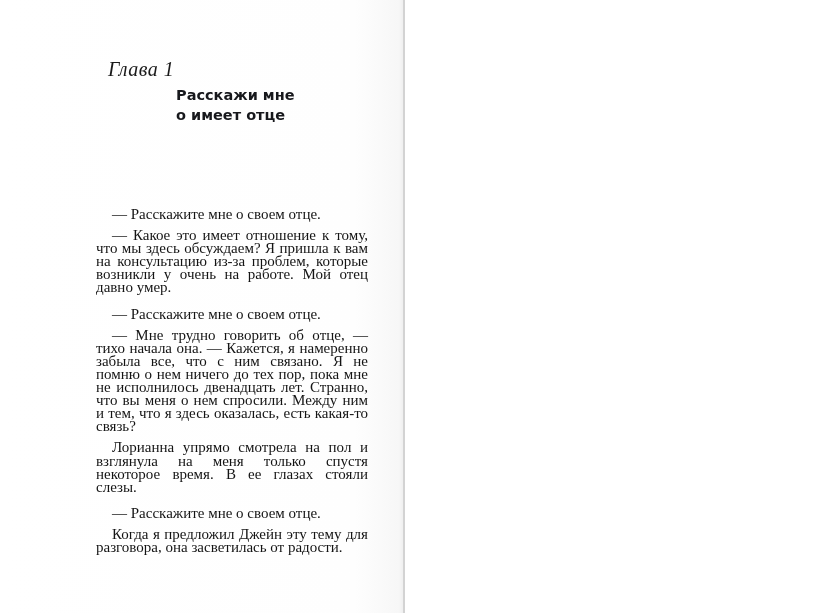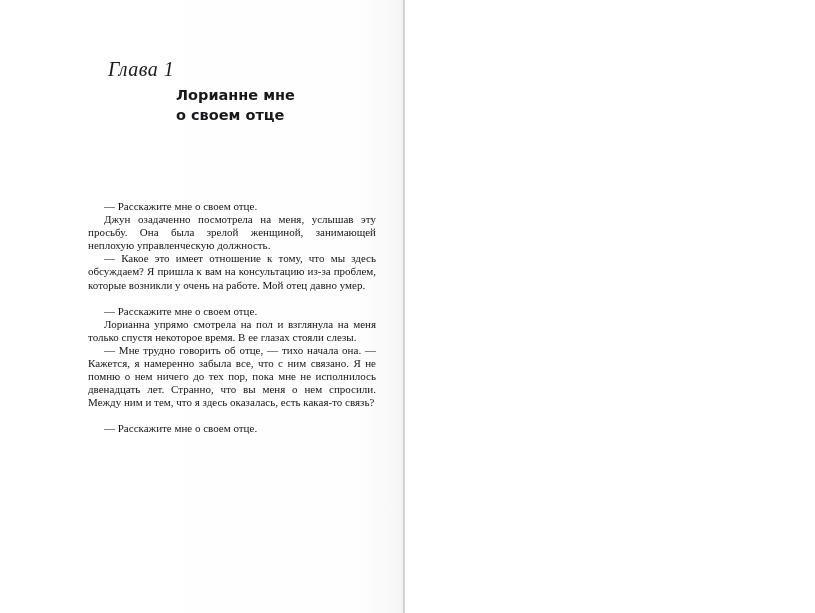--- a/index.html
+++ b/index.html
@@ -105,7 +105,7 @@
     <div class="chapter-label">Глава 1</div>
 
     <div class="chapter-title">
-      <span class="line">Лорианне мне</span>
+      <span class="line">Расскажи мне</span>
       <span class="line">о своем отце</span>
     </div>
 

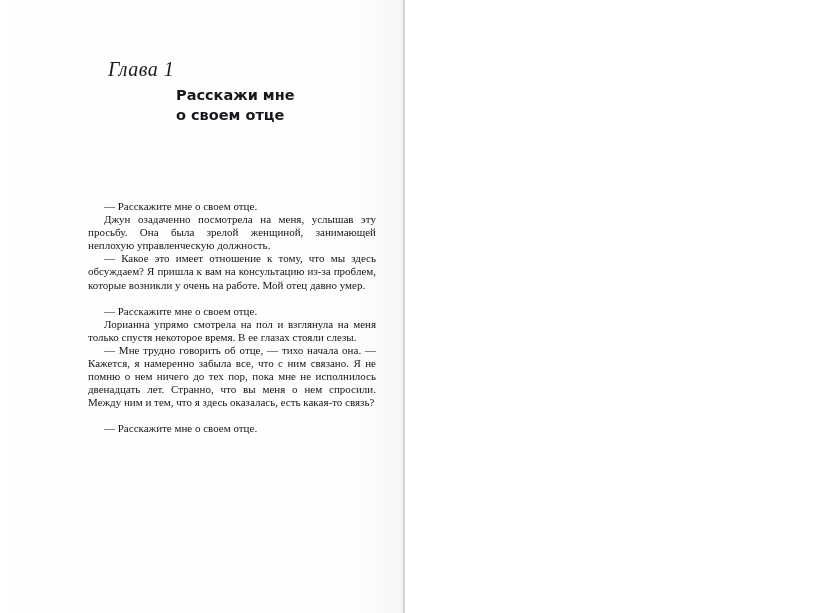--- a/index.html
+++ b/index.html
@@ -106,7 +106,7 @@
 
     <div class="chapter-title">
       <span class="line">Расскажи мне</span>
-      <span class="line">о своем отце</span>
+      <span class="line">о имеет отце</span>
     </div>
 
     <div class="col-left">

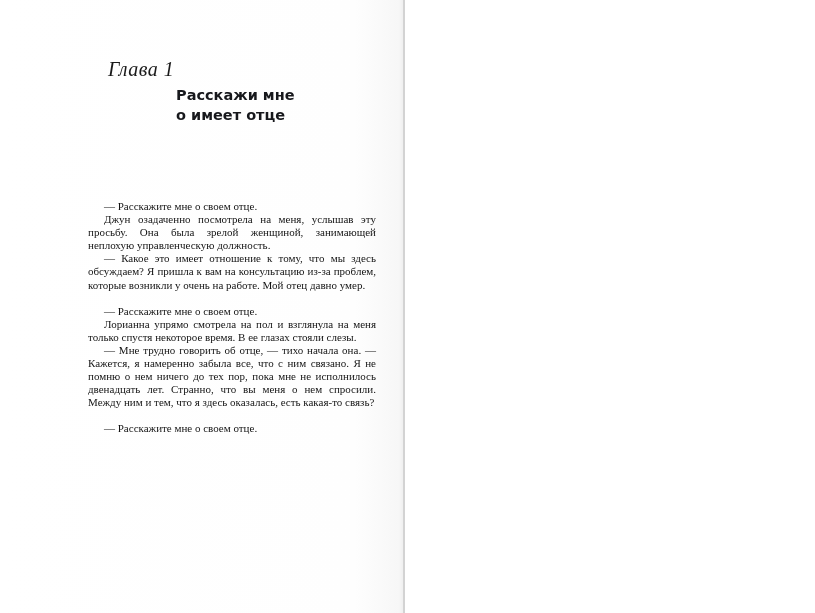--- a/index.html
+++ b/index.html
@@ -83,8 +83,8 @@
 
   
   p.para {
-    margin: 0;
-    font-size: 11px;
+    margin: 8px;
+    font-size: 15px;
     line-height: 13.1px;
     text-align: justify;
     text-indent: 16px;

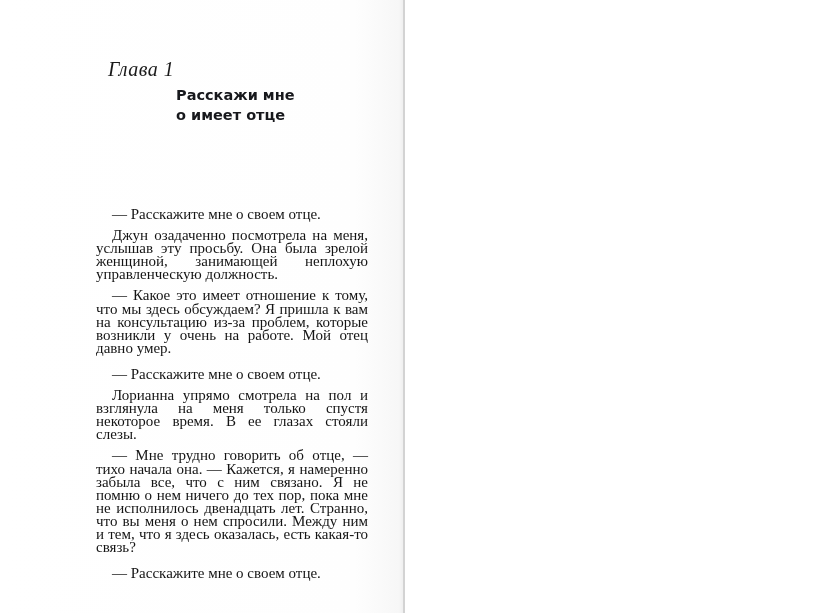--- a/index.html
+++ b/index.html
@@ -111,7 +111,6 @@
 
     <div class="col-left">
       <p class="para">— Расскажите мне о своем отце.</p>
-      <p class="para">Джун озадаченно посмотрела на меня, услышав эту просьбу. Она была зрелой женщиной, занимающей неплохую управленческую должность.</p>
       <p class="para">— Какое это имеет отношение к тому, что мы здесь обсуждаем? Я пришла к вам на консультацию из-за проблем, которые возникли у очень на работе. Мой отец давно умер.</p>
       <p class="para gap">— Расскажите мне о своем отце.</p>
       <p class="para">Лорианна упрямо смотрела на пол и взглянула на меня только спустя некоторое время. В ее глазах стояли слезы.</p>

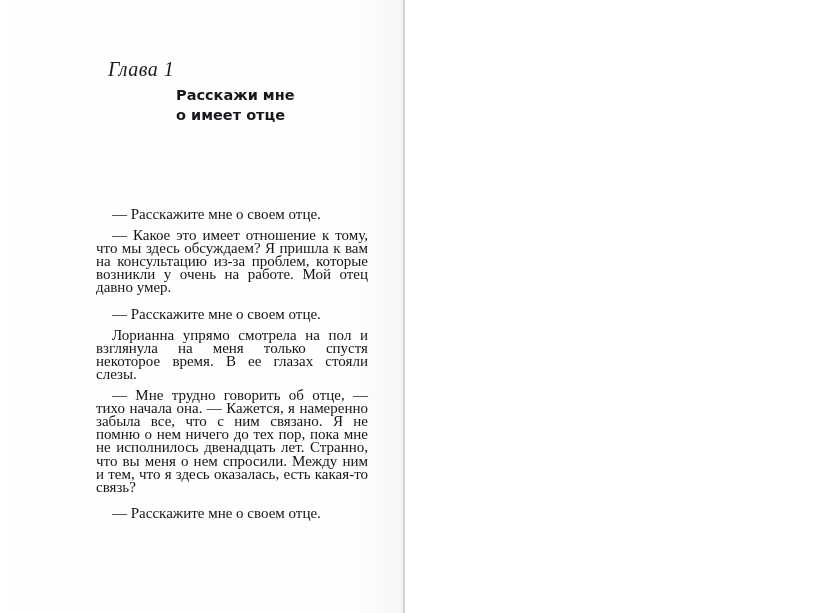--- a/index.html
+++ b/index.html
@@ -113,8 +113,8 @@
       <p class="para">— Расскажите мне о своем отце.</p>
       <p class="para">— Какое это имеет отношение к тому, что мы здесь обсуждаем? Я пришла к вам на консультацию из-за проблем, которые возникли у очень на работе. Мой отец давно умер.</p>
       <p class="para gap">— Расскажите мне о своем отце.</p>
+      <p class="para">— Мне трудно говорить об отце, — тихо начала она. — Кажется, я намеренно забыла все, что с ним связано. Я не помню о нем ничего до тех пор, пока мне не исполнилось двенадцать лет. Странно, что вы меня о нем спросили. Между ним и тем, что я здесь оказалась, есть какая-то связь?</p>
       <p class="para">Лорианна упрямо смотрела на пол и взглянула на меня только спустя некоторое время. В ее глазах стояли слезы.</p>
-      <p class="para">— Мне трудно говорить об отце, — тихо начала она. — Кажется, я намеренно забыла все, что с ним связано. Я не помню о нем ничего до тех пор, пока мне не исполнилось двенадцать лет. Странно, что вы меня о нем спросили. Между ним и тем, что я здесь оказалась, есть какая-то связь?</p>
       <p class="para gap">— Расскажите мне о своем отце.</p>
     </div>
   </div>

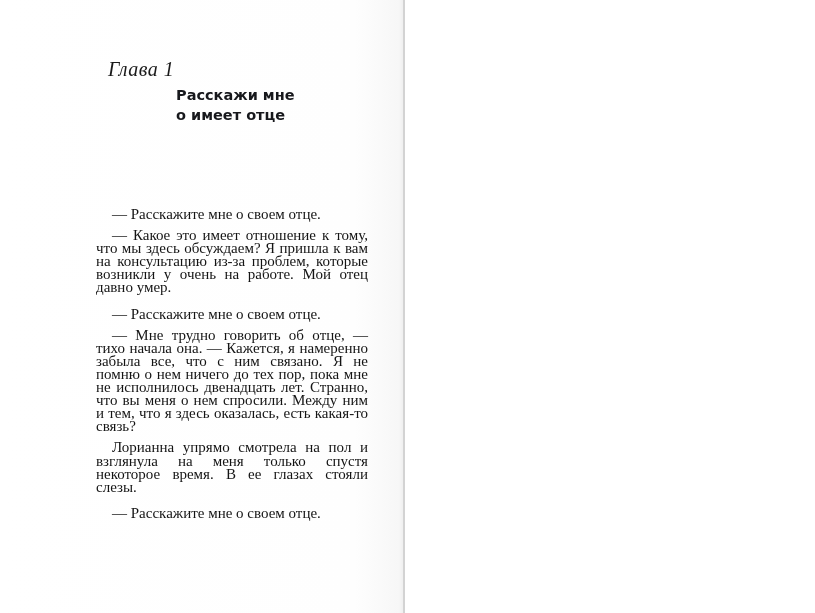--- a/index.html
+++ b/index.html
@@ -116,6 +116,7 @@
       <p class="para">— Мне трудно говорить об отце, — тихо начала она. — Кажется, я намеренно забыла все, что с ним связано. Я не помню о нем ничего до тех пор, пока мне не исполнилось двенадцать лет. Странно, что вы меня о нем спросили. Между ним и тем, что я здесь оказалась, есть какая-то связь?</p>
       <p class="para">Лорианна упрямо смотрела на пол и взглянула на меня только спустя некоторое время. В ее глазах стояли слезы.</p>
       <p class="para gap">— Расскажите мне о своем отце.</p>
+      <p class="para">Когда я предложил Джейн эту тему для разговора, она засветилась от радости.</p>
     </div>
   </div>
 

